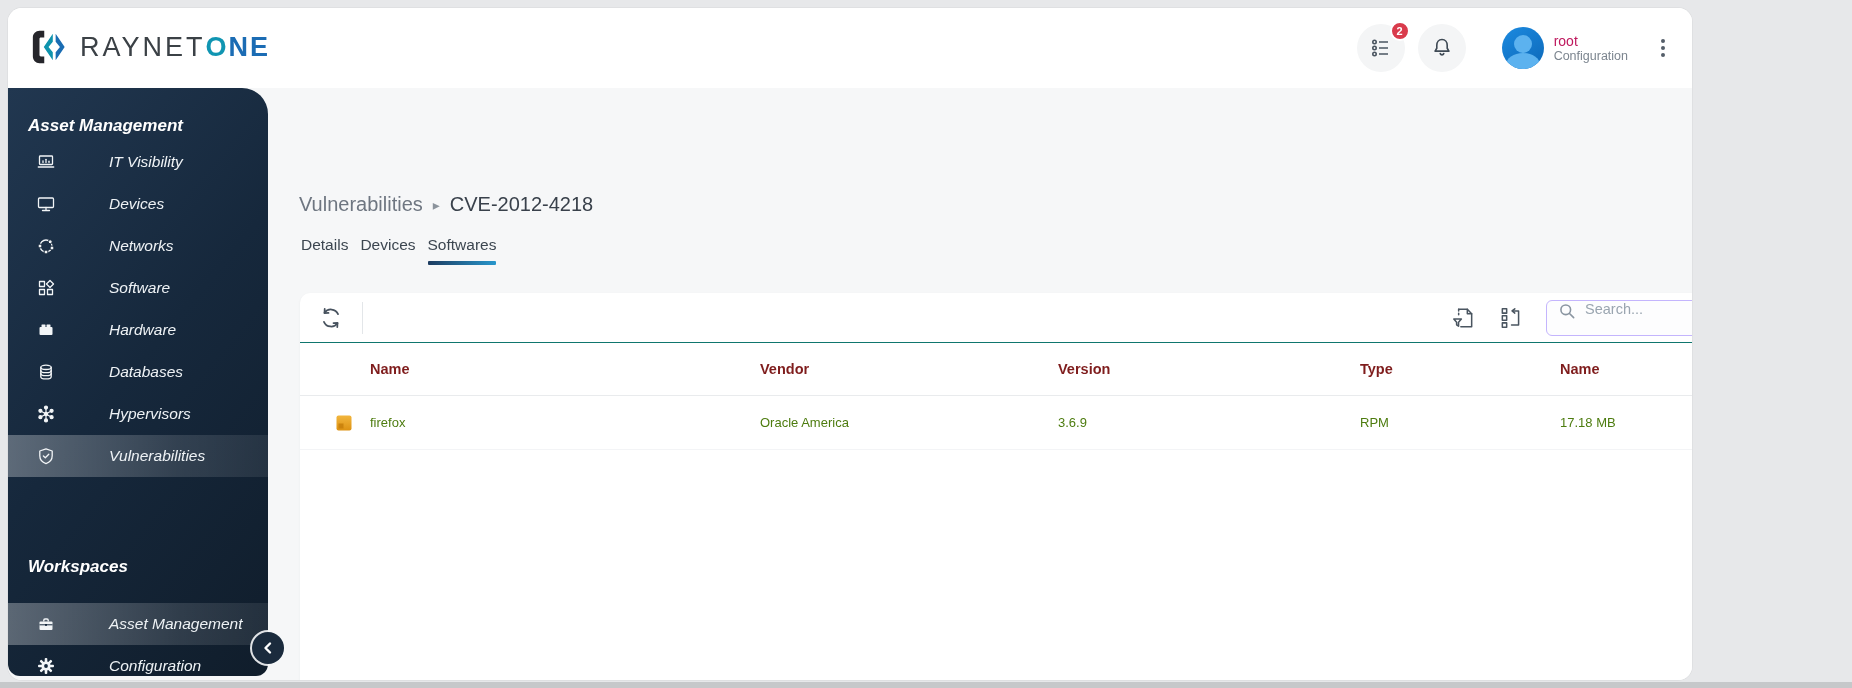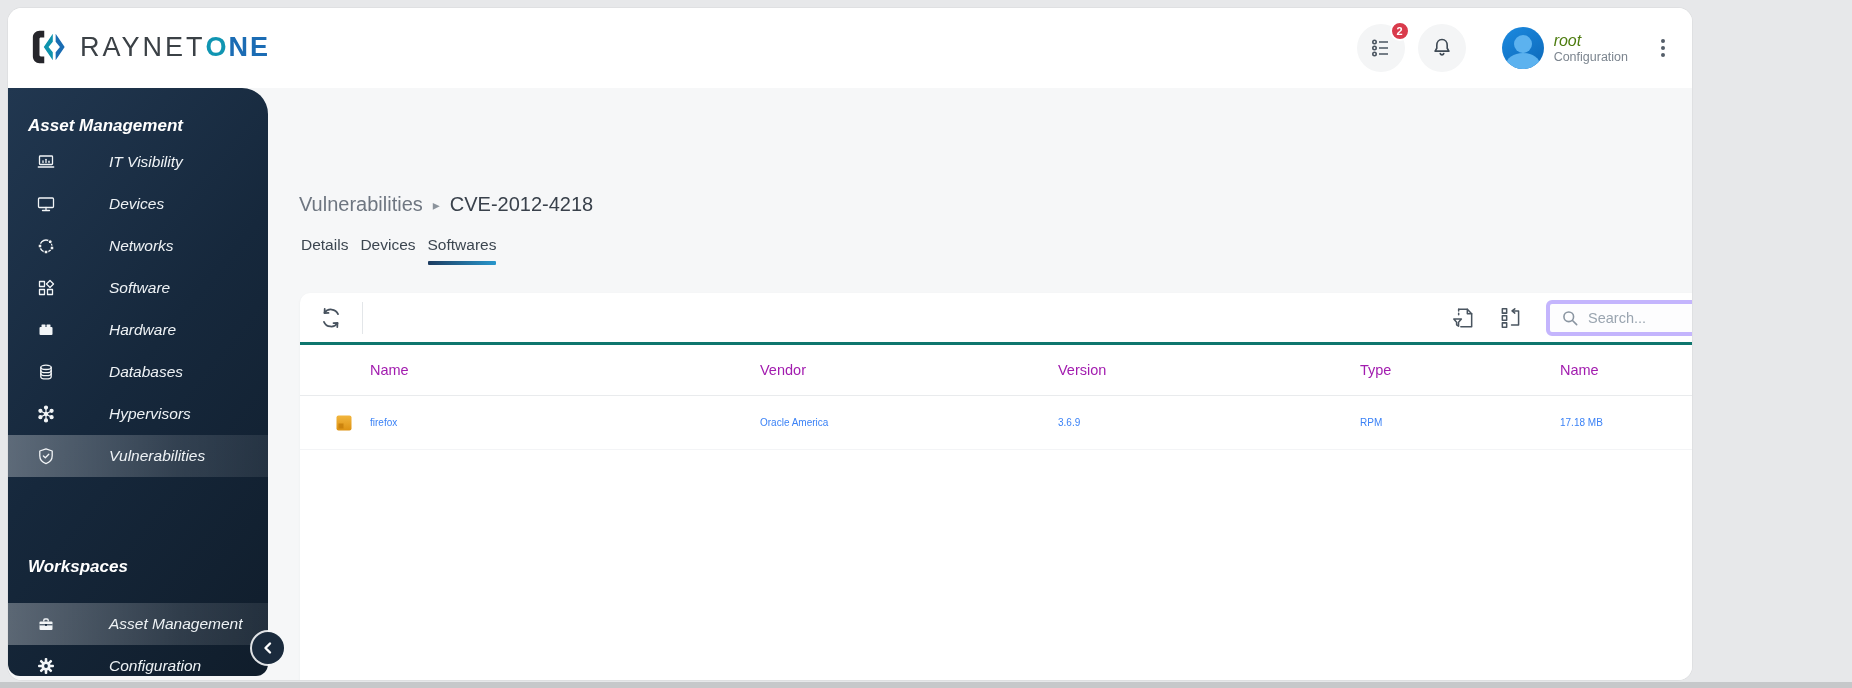--- a/index.html
+++ b/index.html
@@ -37,7 +37,7 @@
   .avatar::before{ content:""; position:absolute; left:12px; top:8px; width:18px; height:18px; border-radius:50%; background:#5cb2ef; }
   .avatar::after{ content:""; position:absolute; left:4px; top:26px; width:34px; height:24px; border-radius:50% 50% 0 0; background:#5cb2ef; }
   .user-meta{ margin-left:10px; line-height:1.15; }
-  .user-name{ font-size:16px; color:#4d7c0f;font-style:italic; }
+  .user-name{ font-size:14px; color:#be185d; }
   .user-role{ font-size:12.5px; color:#7c858f; }
   .kebab{ margin-left:20px; padding:6px; cursor:pointer; display:flex; }
   

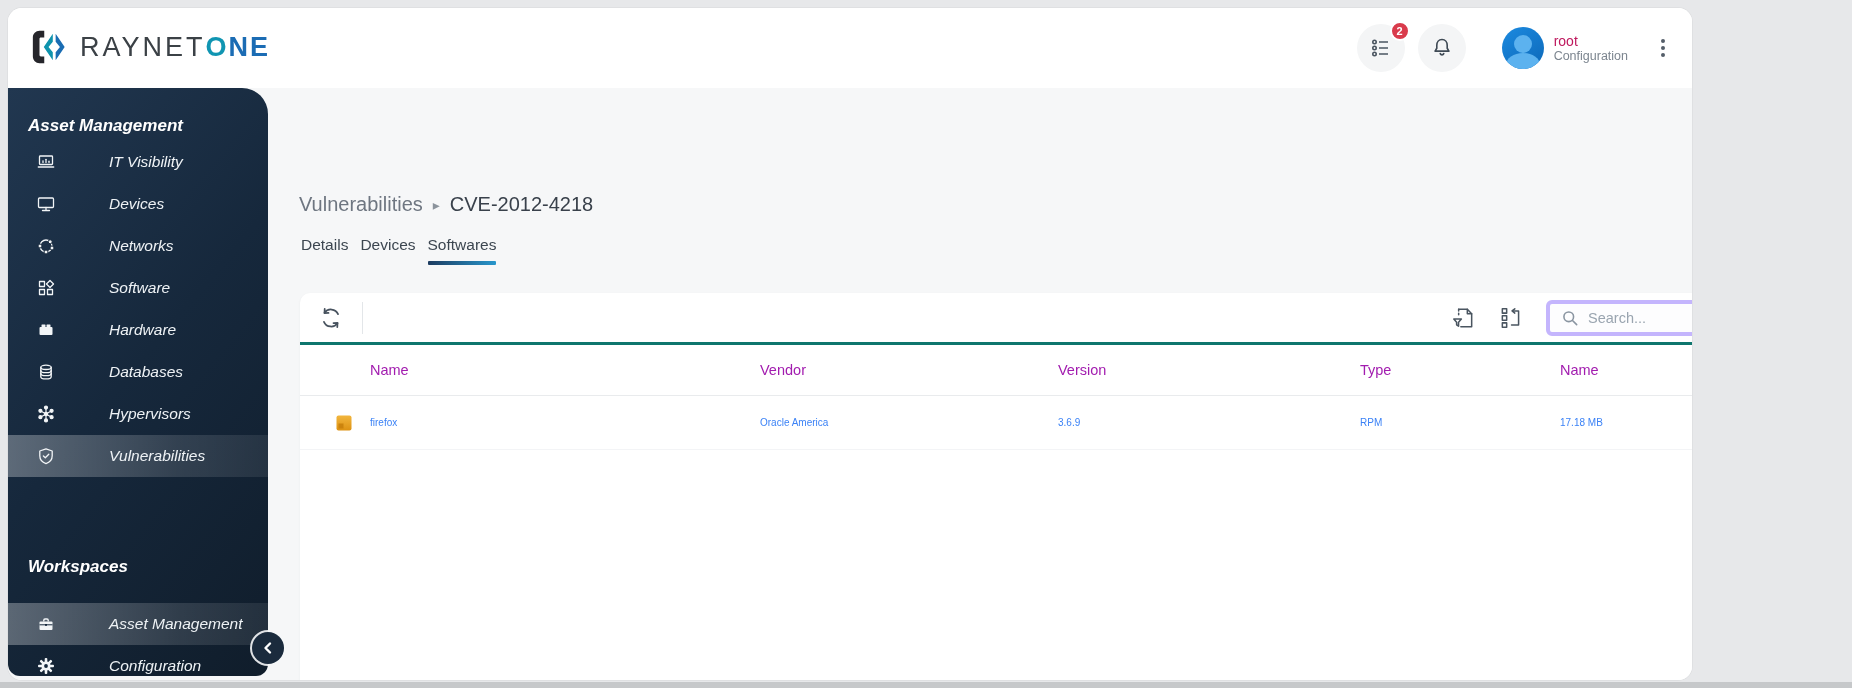--- a/index.html
+++ b/index.html
@@ -85,8 +85,8 @@
   .toolbar-spacer{ flex:1; }
   .tool-btn.right{ margin-left:18px; }
   .search-box{
-    margin-left:20px; width:260px; height:36px; border:4px solid #c4b5fd; border-radius:6px;
-    background:#fdfdfe; display:flex; align-items:center; padding:0 10px; gap:8px;
+    margin-left:20px; width:260px; height:36px; border:1px solid #c4b5fd; border-radius:6px;
+    background:#fdfdfe; display:flex; align-items:flex-start; padding:0 10px; gap:8px;
   }
   .search-box input{
     border:none; outline:none; background:transparent; font-size:14.5px; color:#4a525c; width:100%;

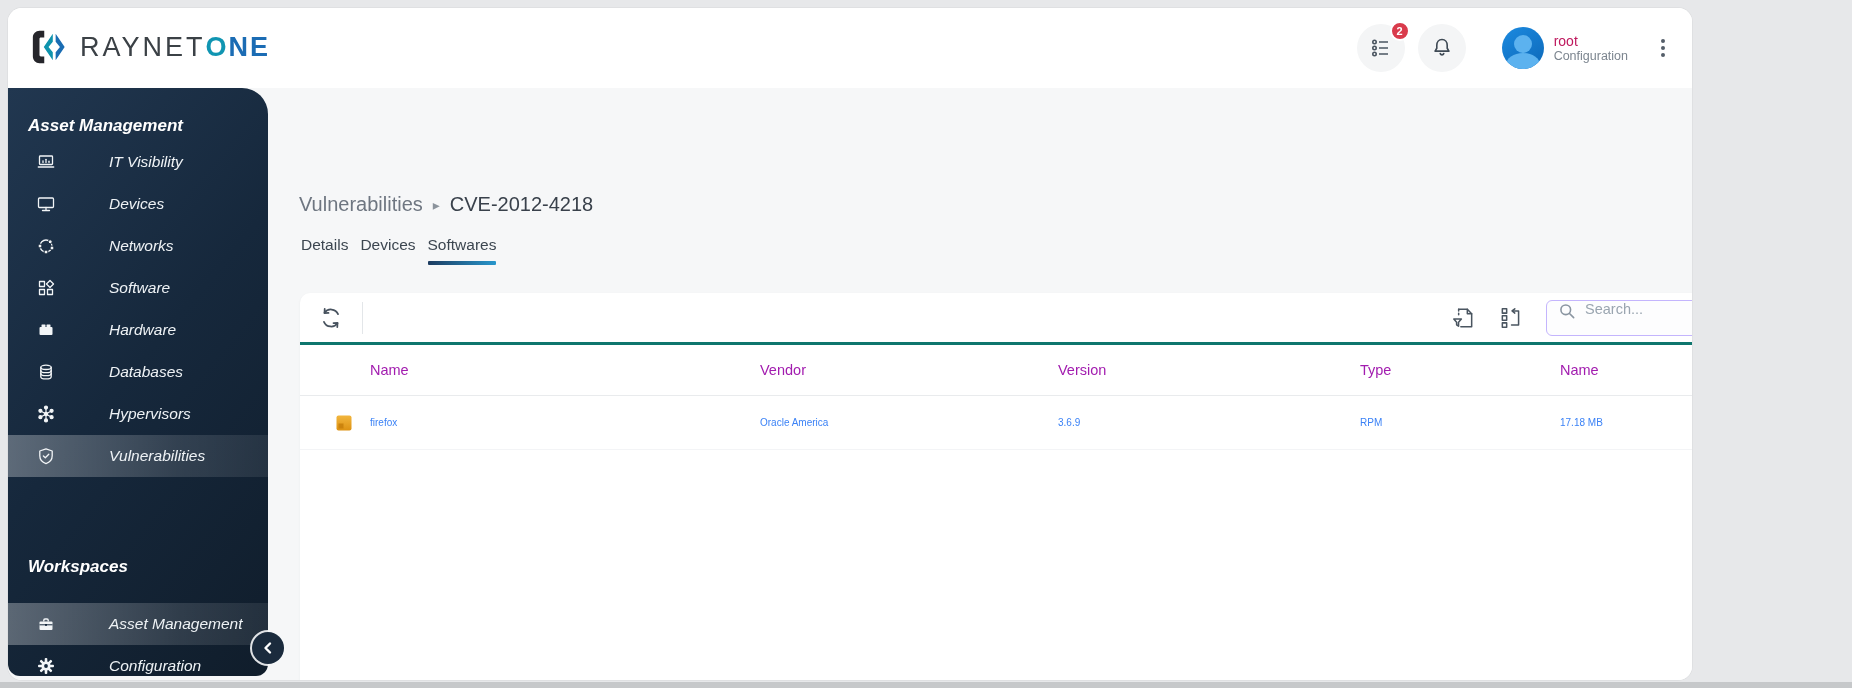--- a/index.html
+++ b/index.html
@@ -97,7 +97,7 @@
     display:grid; grid-template-columns:390px 298px 302px 200px auto;
     align-items:center; padding-left:70px; height:54px;
   }
-  .thead{ border-top:3px solid #0f766e; border-bottom:1px solid #e9ebed; font-size:14.5px; color:#a21caf; }
+  .thead{ border-top:1px solid #0f766e; border-bottom:1px solid #e9ebed; font-size:14.5px; color:#7f1d1d;font-weight:bold; }
   .trow{ font-size:10px; color:#3b82f6; position:relative; border-bottom:1px solid #f3f4f6; cursor:pointer; }
   .row-icon{ position:absolute; left:36px; top:19px; width:16px; height:16px; display:flex; }
   svg{ display:block; }

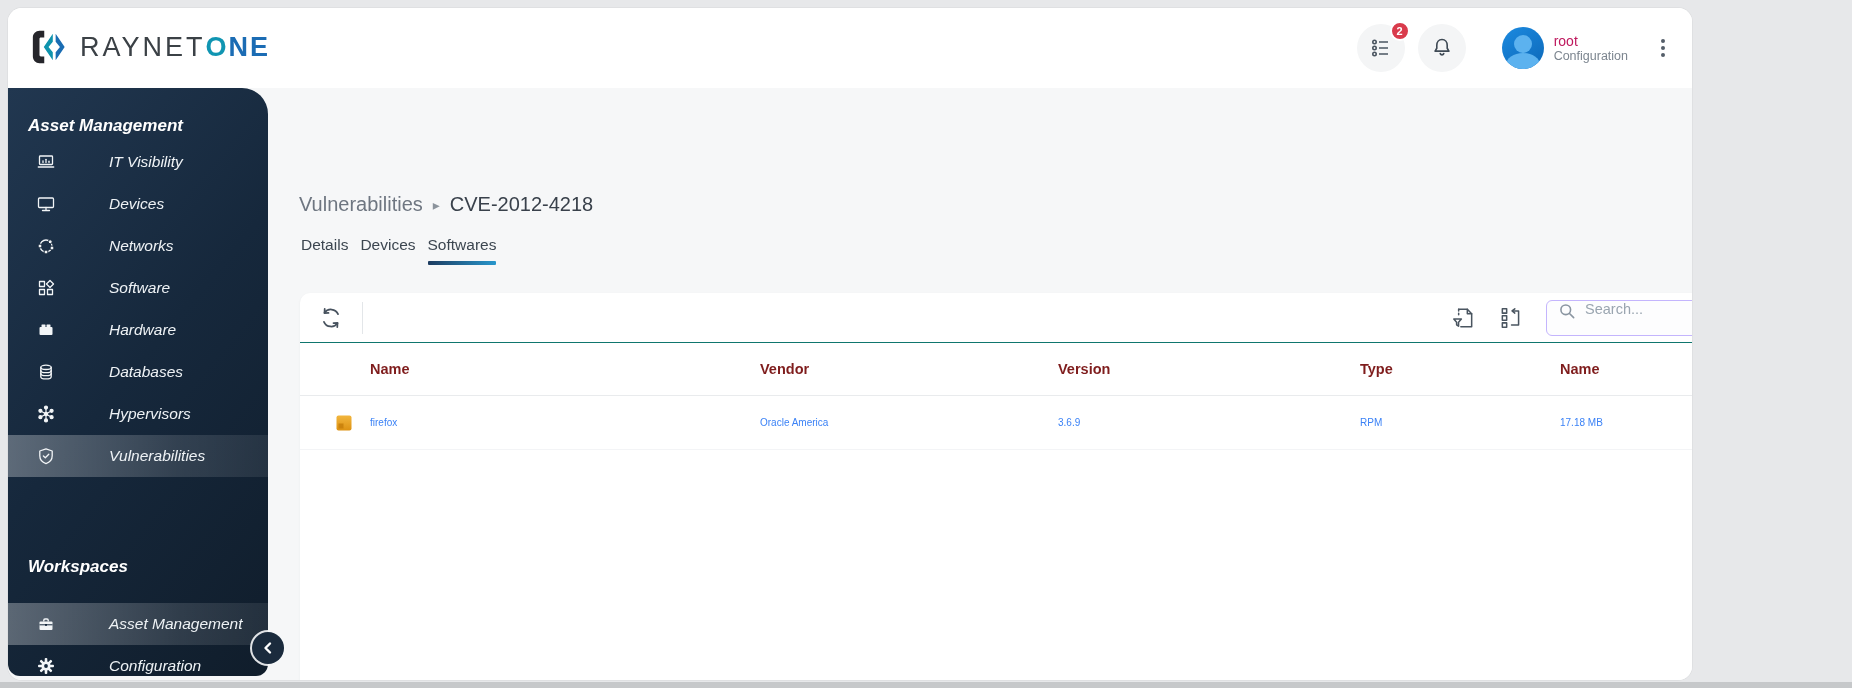--- a/index.html
+++ b/index.html
@@ -98,7 +98,7 @@
     align-items:center; padding-left:70px; height:54px;
   }
   .thead{ border-top:1px solid #0f766e; border-bottom:1px solid #e9ebed; font-size:14.5px; color:#7f1d1d;font-weight:bold; }
-  .trow{ font-size:10px; color:#3b82f6; position:relative; border-bottom:1px solid #f3f4f6; cursor:pointer; }
+  .trow{ font-size:13px; color:#4d7c0f; position:relative; border-bottom:1px solid #f3f4f6; cursor:pointer; }
   .row-icon{ position:absolute; left:36px; top:19px; width:16px; height:16px; display:flex; }
   svg{ display:block; }
 </style>

